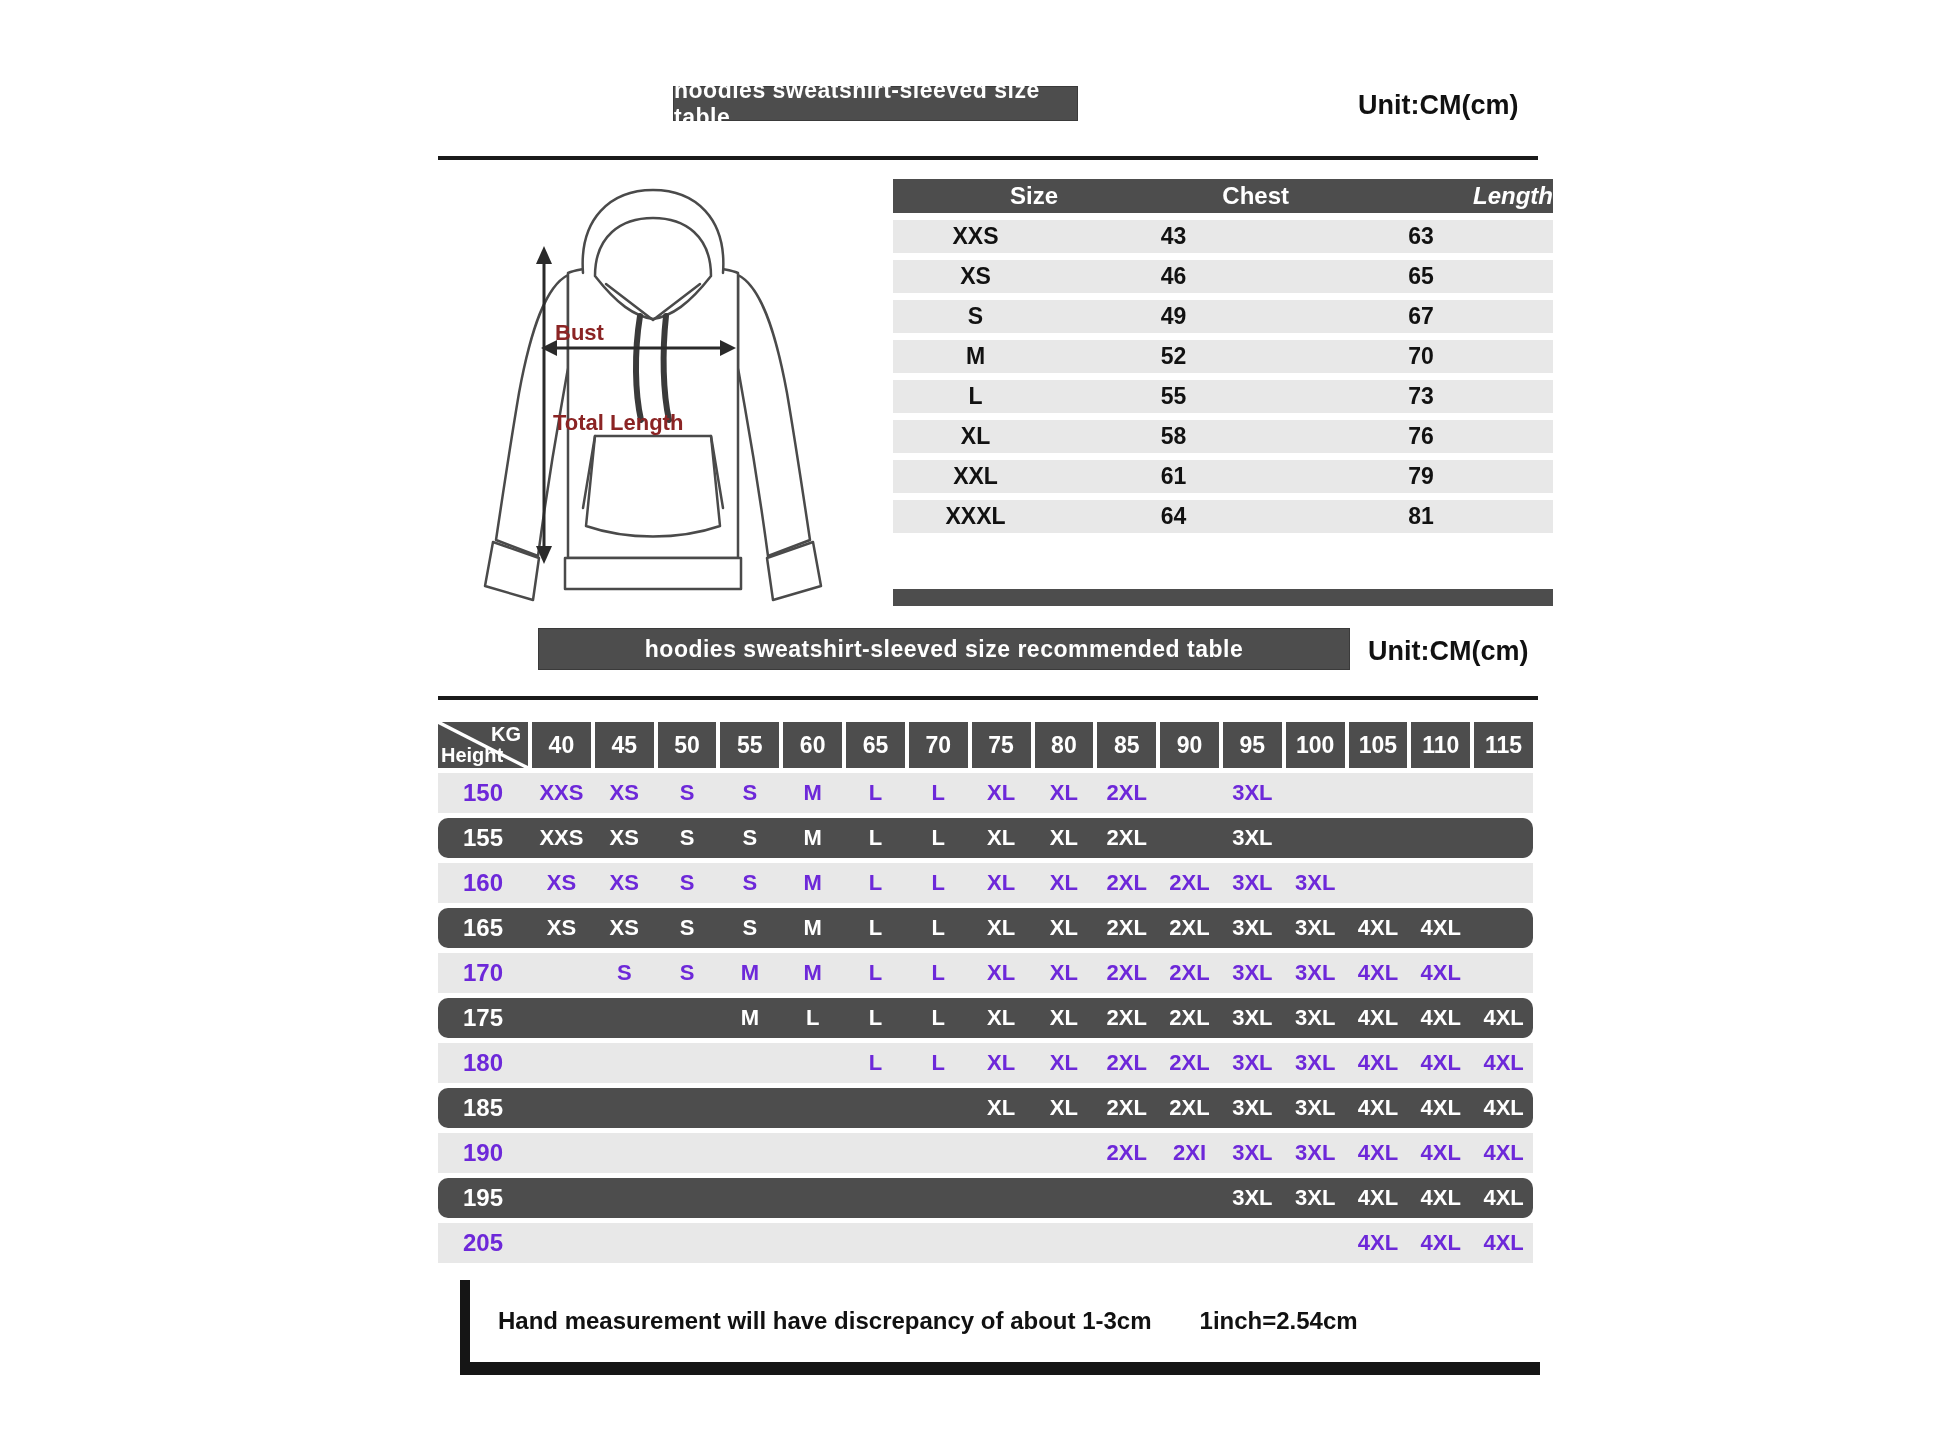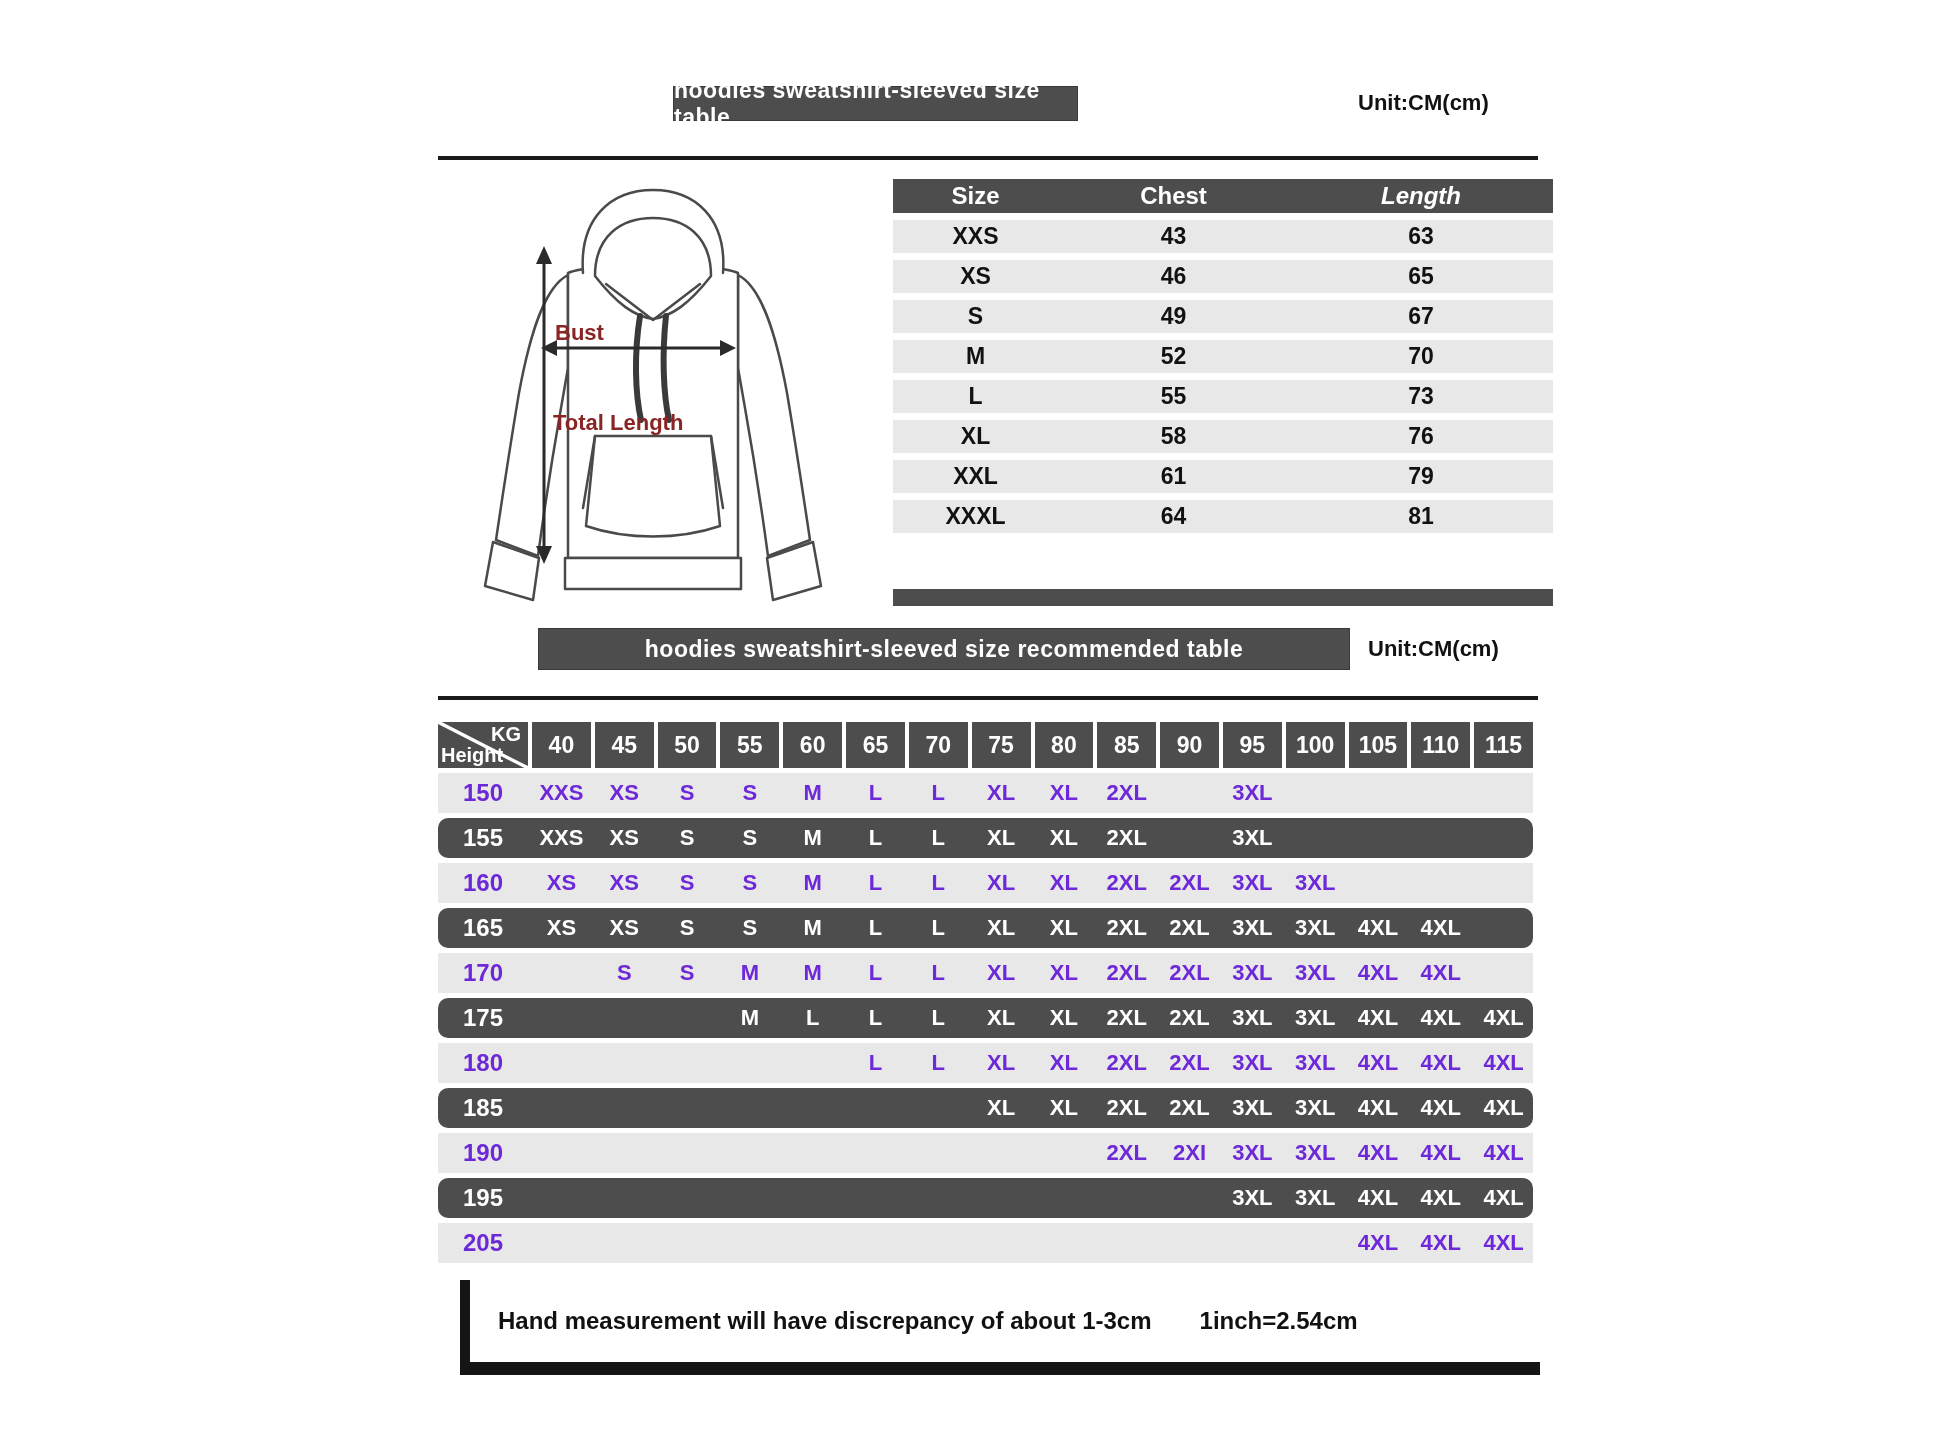--- a/index.html
+++ b/index.html
@@ -23,7 +23,7 @@
   }
   #size-title { left:235px; top:86px; width:405px; height:35px; }
   #rec-title  { left:100px; top:628px; width:812px; height:42px; }
-  .unit-label { position:absolute; font-size:22px; color:#111; }
+  .unit-label { position:absolute; font-size:27px; color:#111; }
   #unit1 { left:920px; top:90px; }
   #unit2 { left:930px; top:636px; }
 

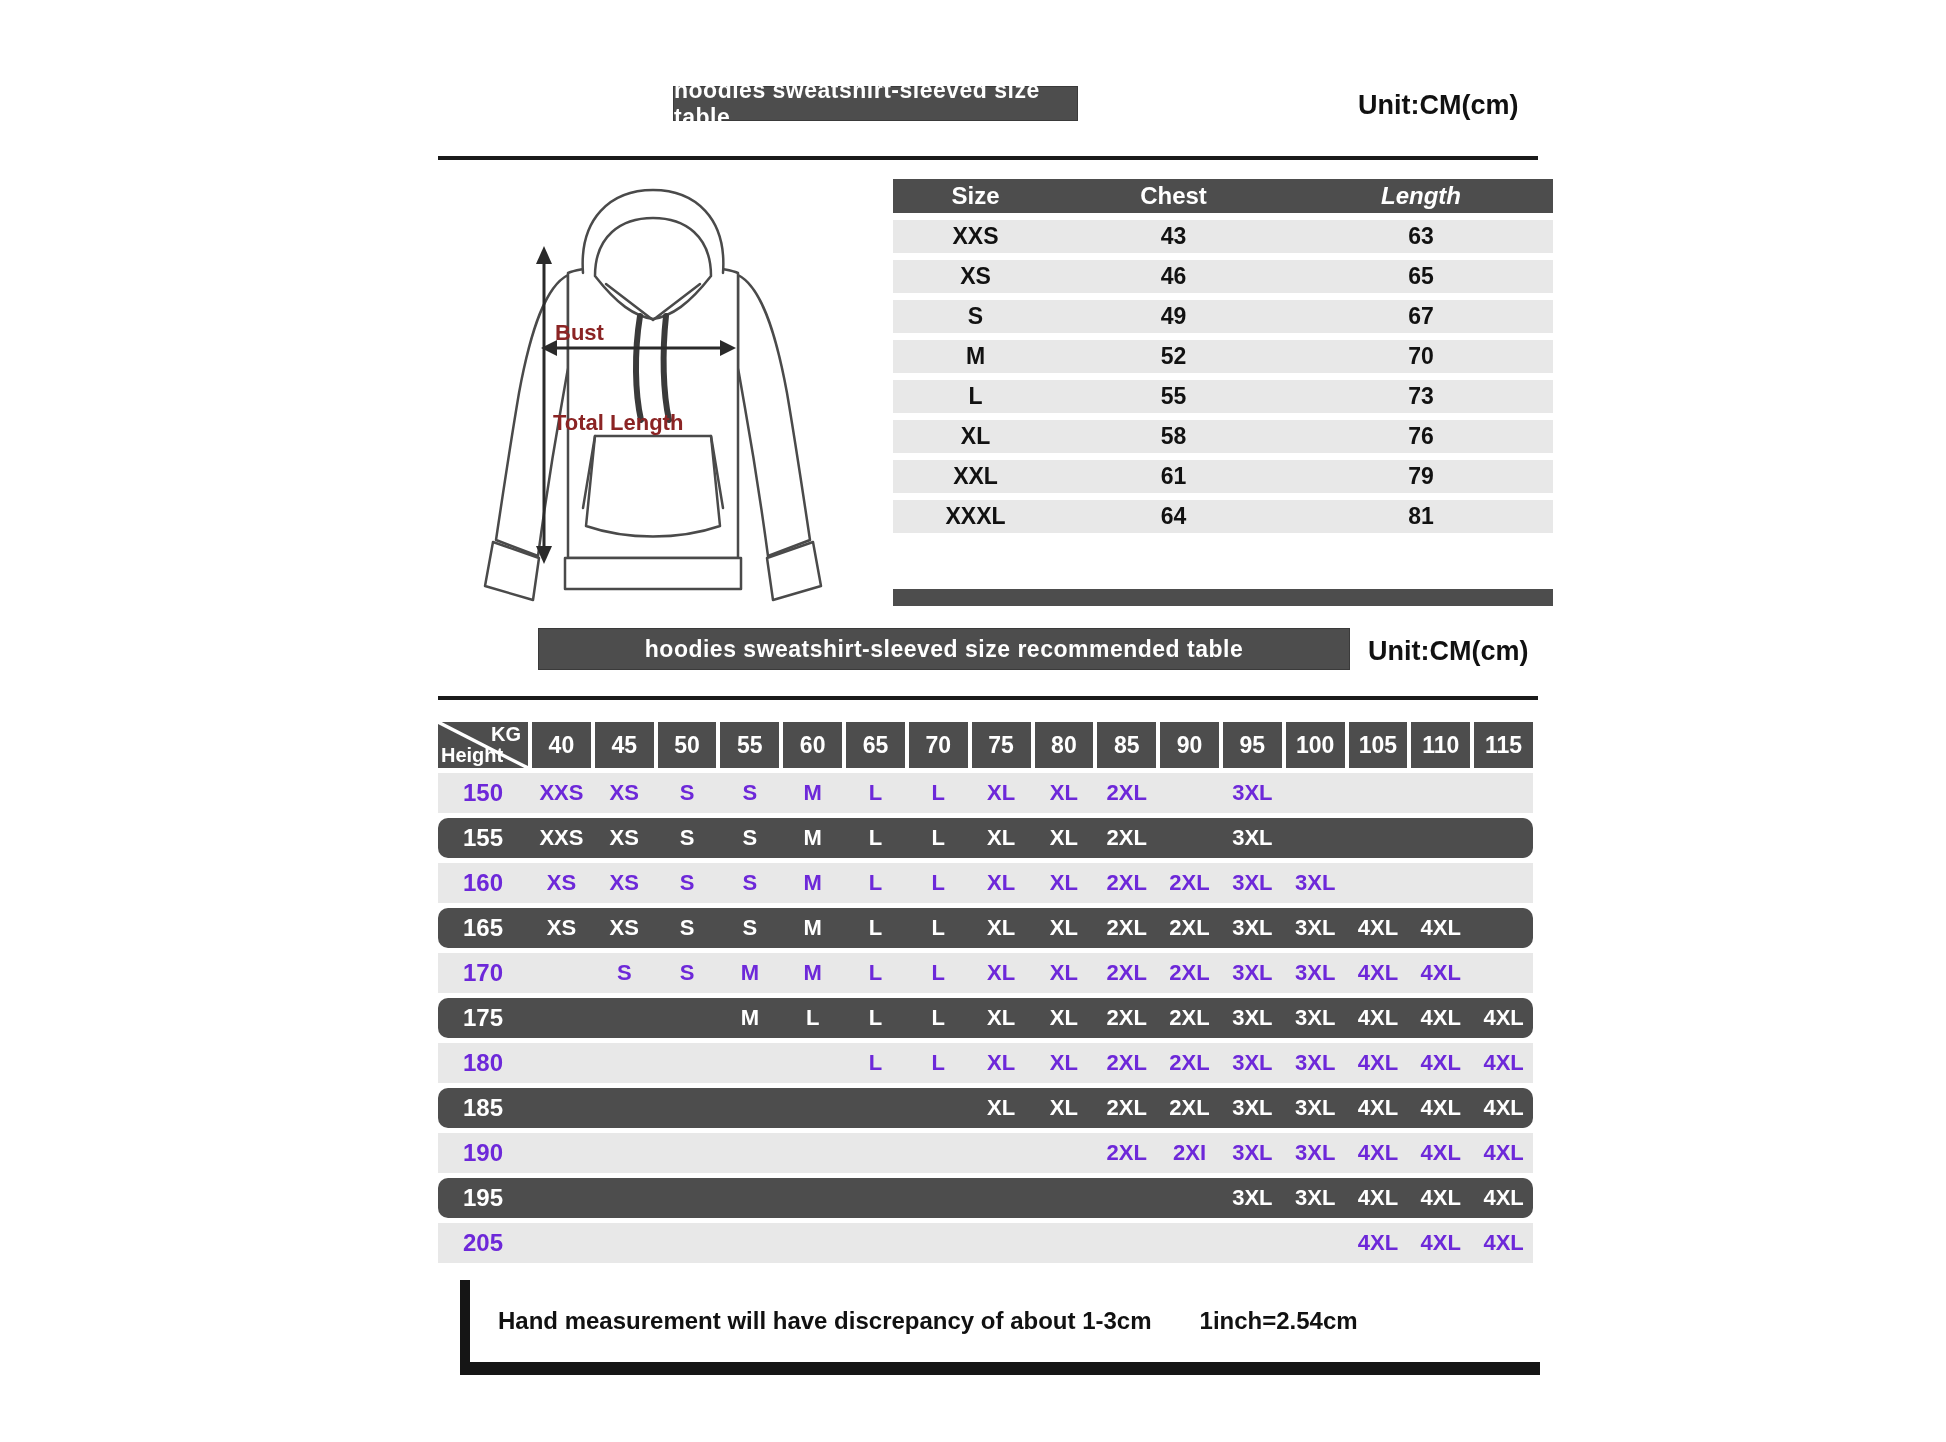--- a/index.html
+++ b/index.html
@@ -37,7 +37,7 @@
   
   #size-table { position:absolute; left:455px; top:172px; width:660px; border-collapse:separate; border-spacing:0 7px; }
   #size-table th {
-    background:#4d4d4d; color:#fff; font-size:24px; height:34px; text-align:center;
+    background:#4d4d4d; color:#fff; font-size:24px; height:34px; text-align:right;
   }
   #size-table th:nth-child(1){ width:25%; }
   #size-table th:nth-child(2){ width:35%; }

